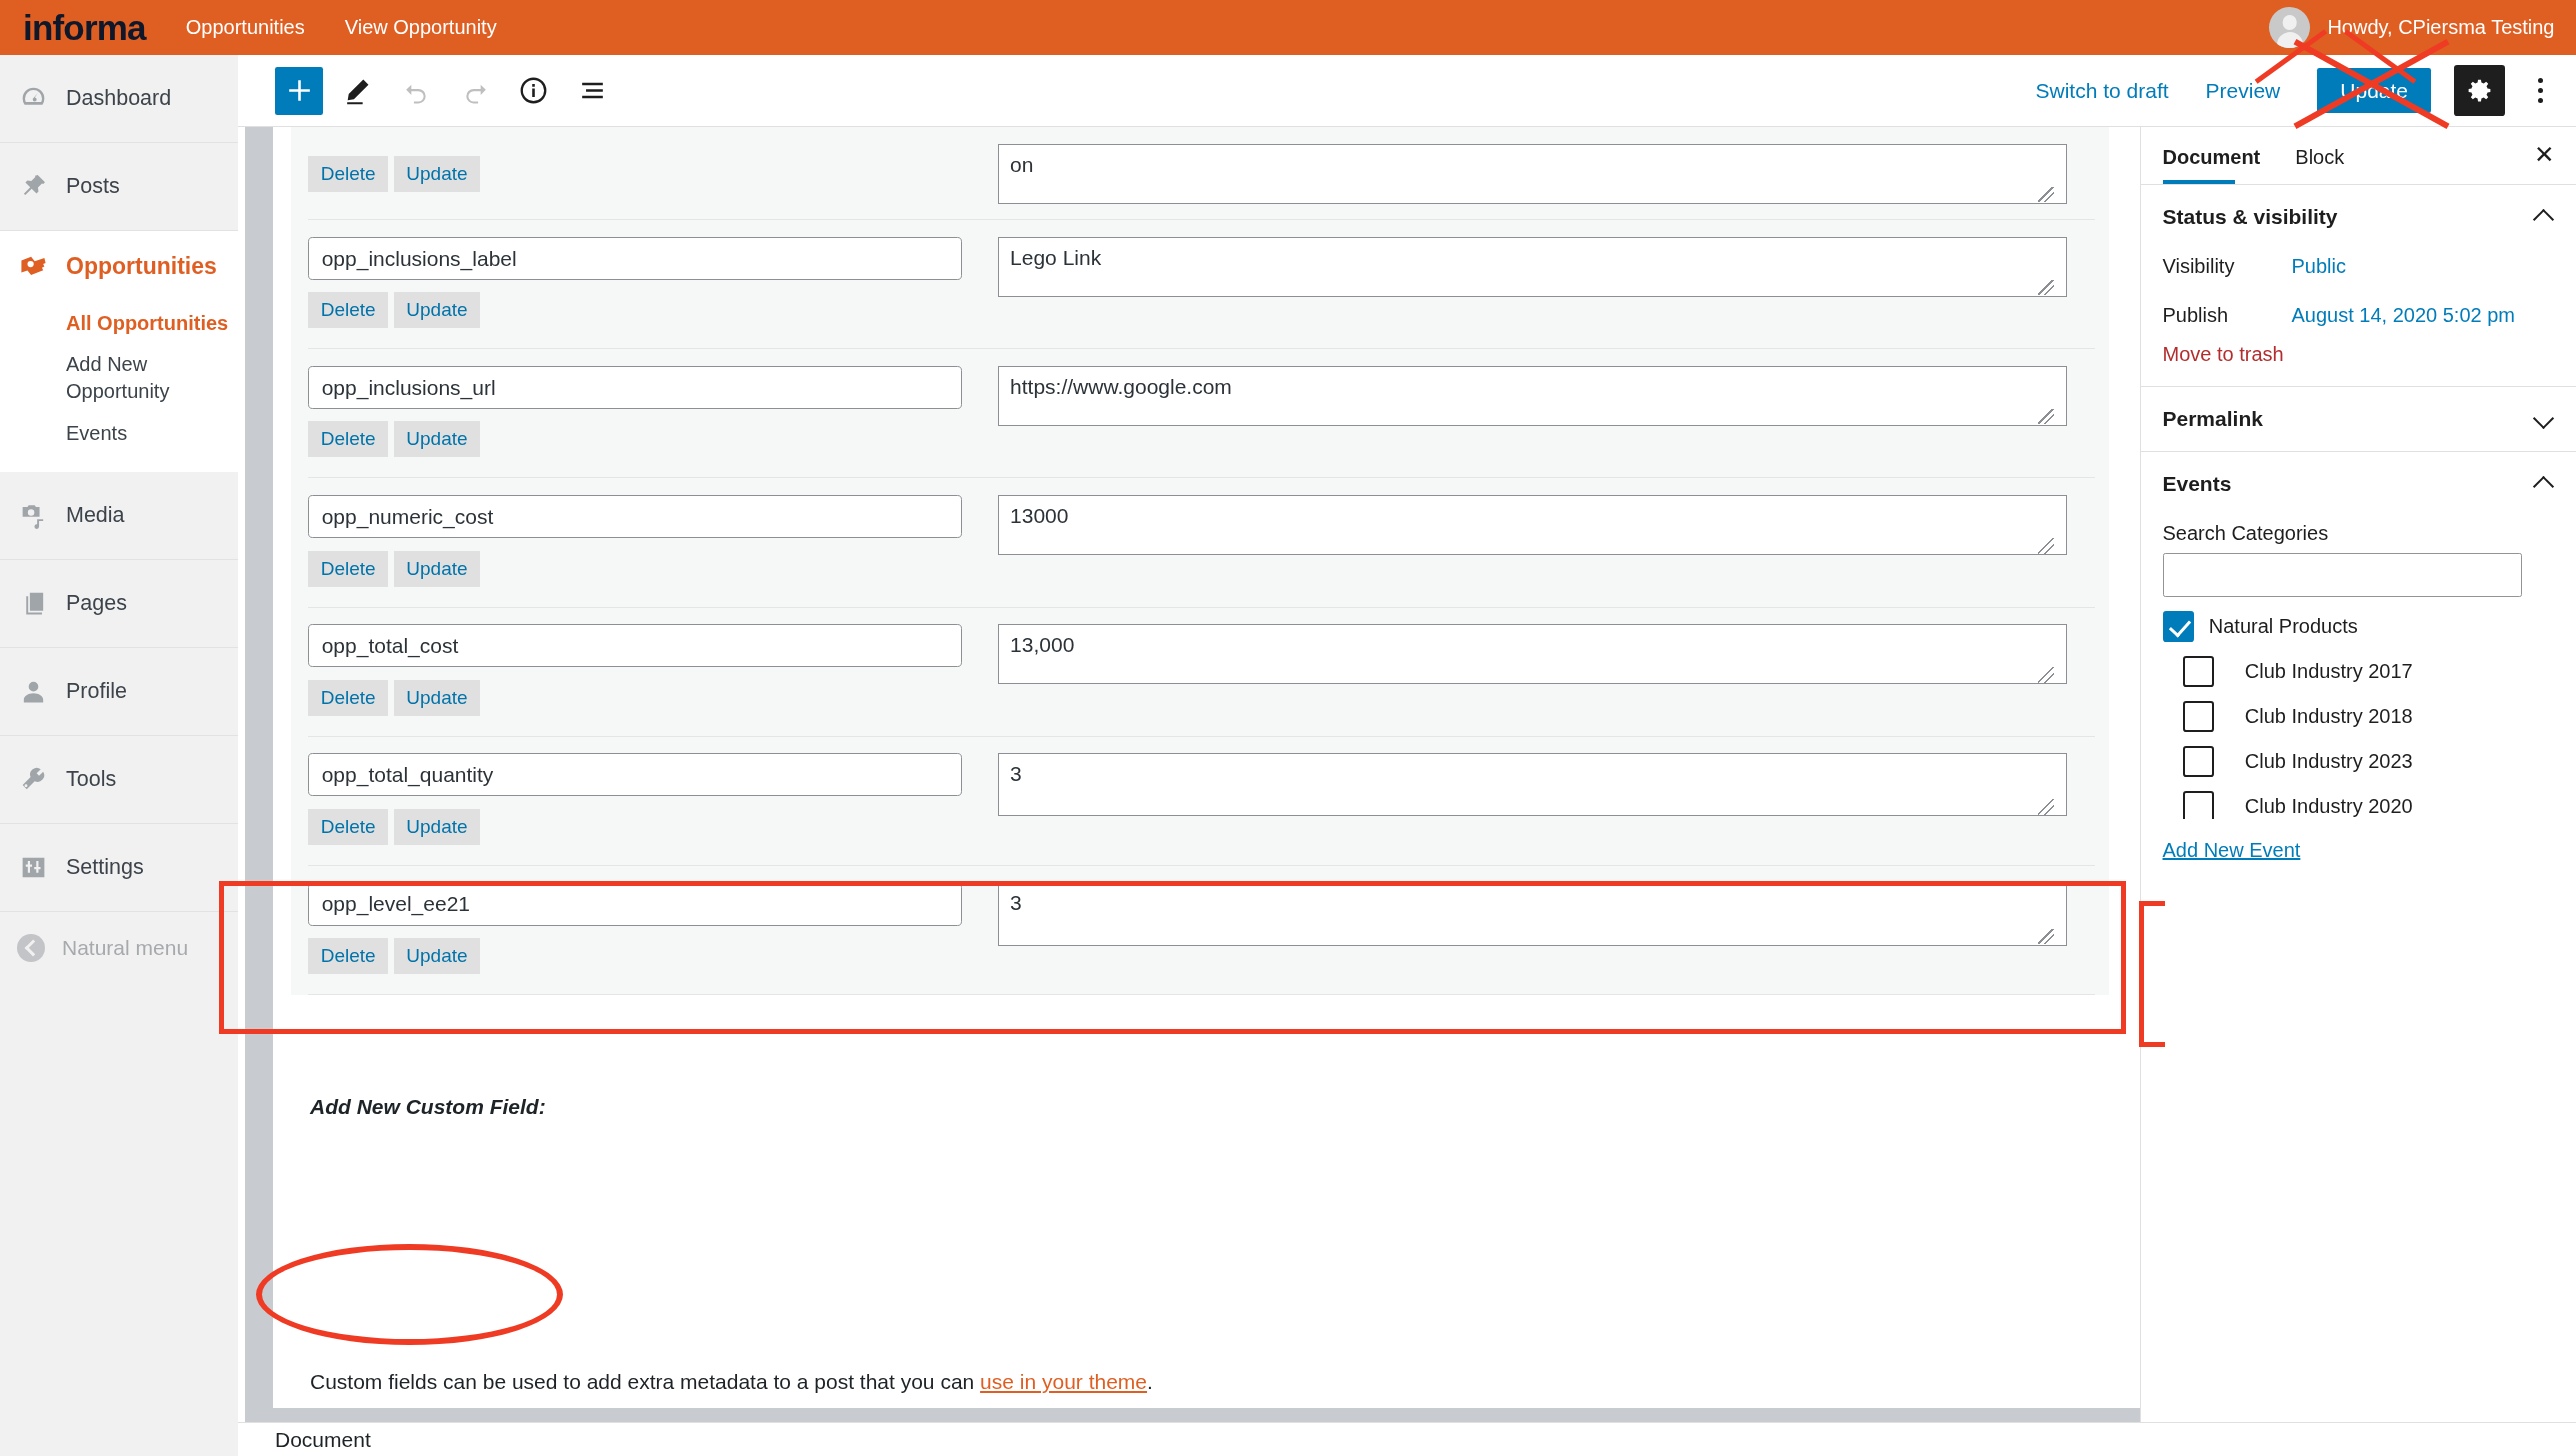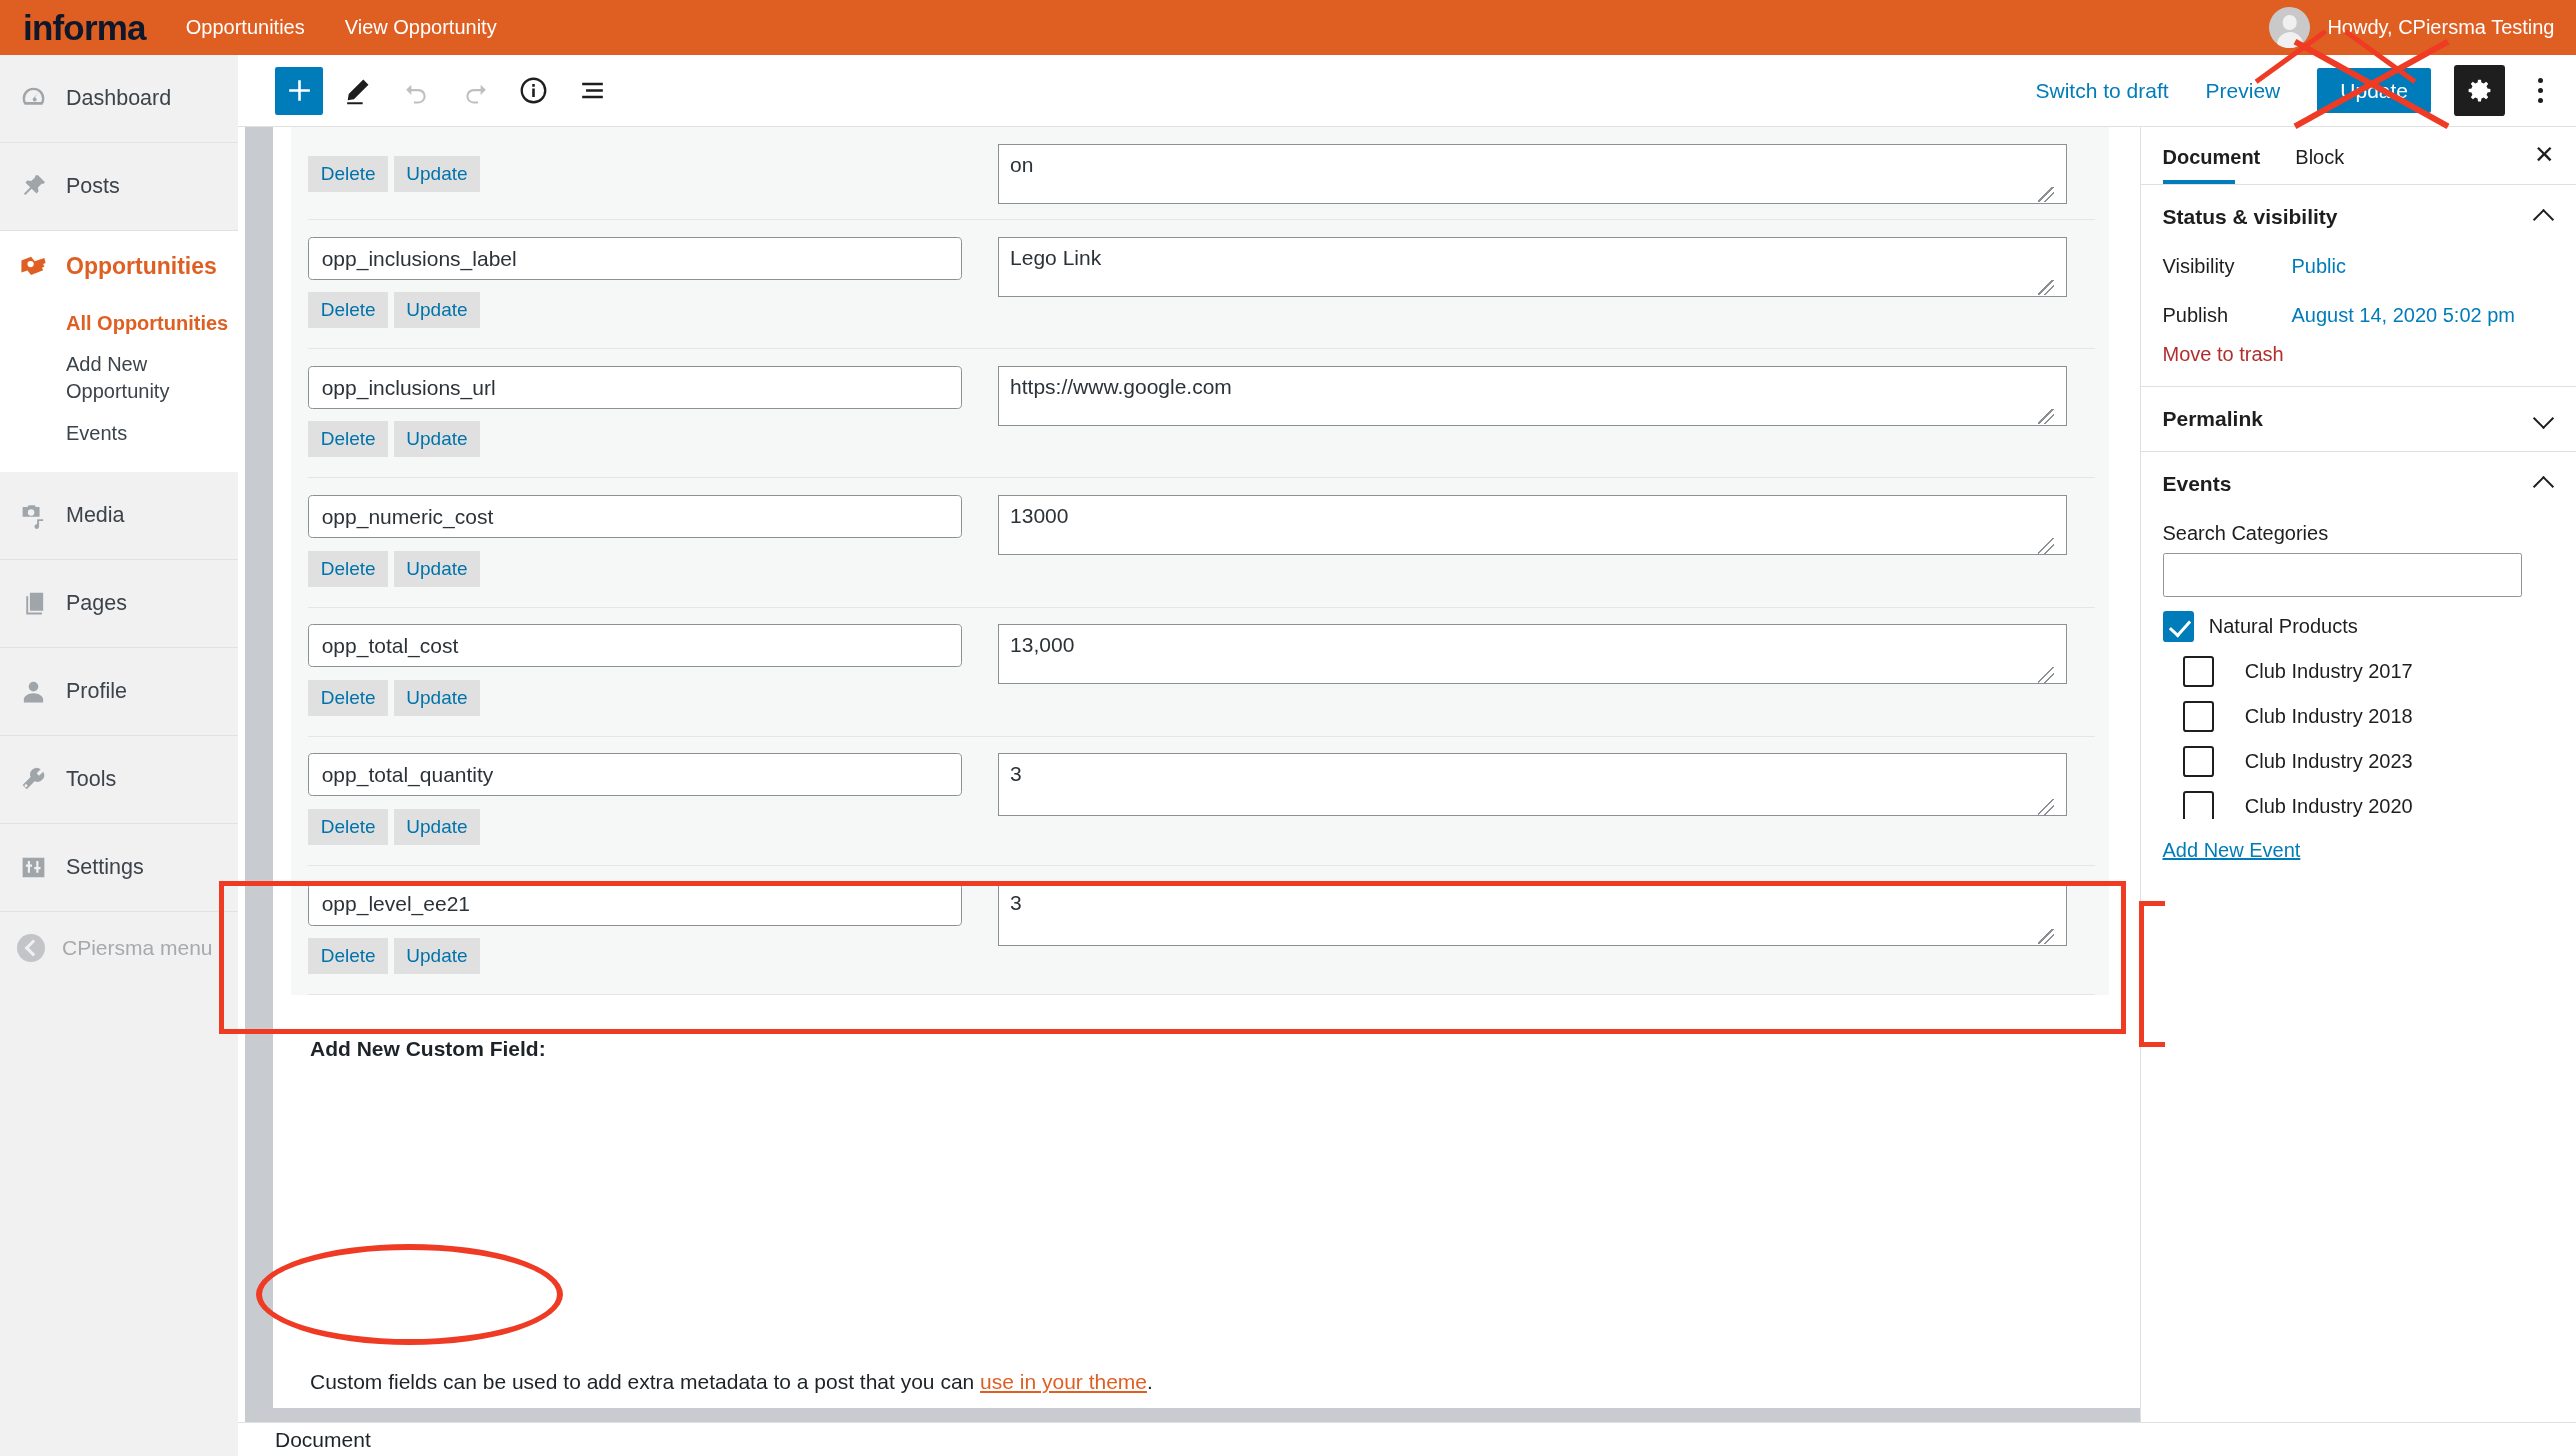--- a/index.html
+++ b/index.html
@@ -377,7 +377,7 @@
 
   <div class="collapse-row">
     <span class="collapse-icon"></span>
-    <span>CPiersma menu</span>
+    <span>Natural menu</span>
   </div>
 </div>
 

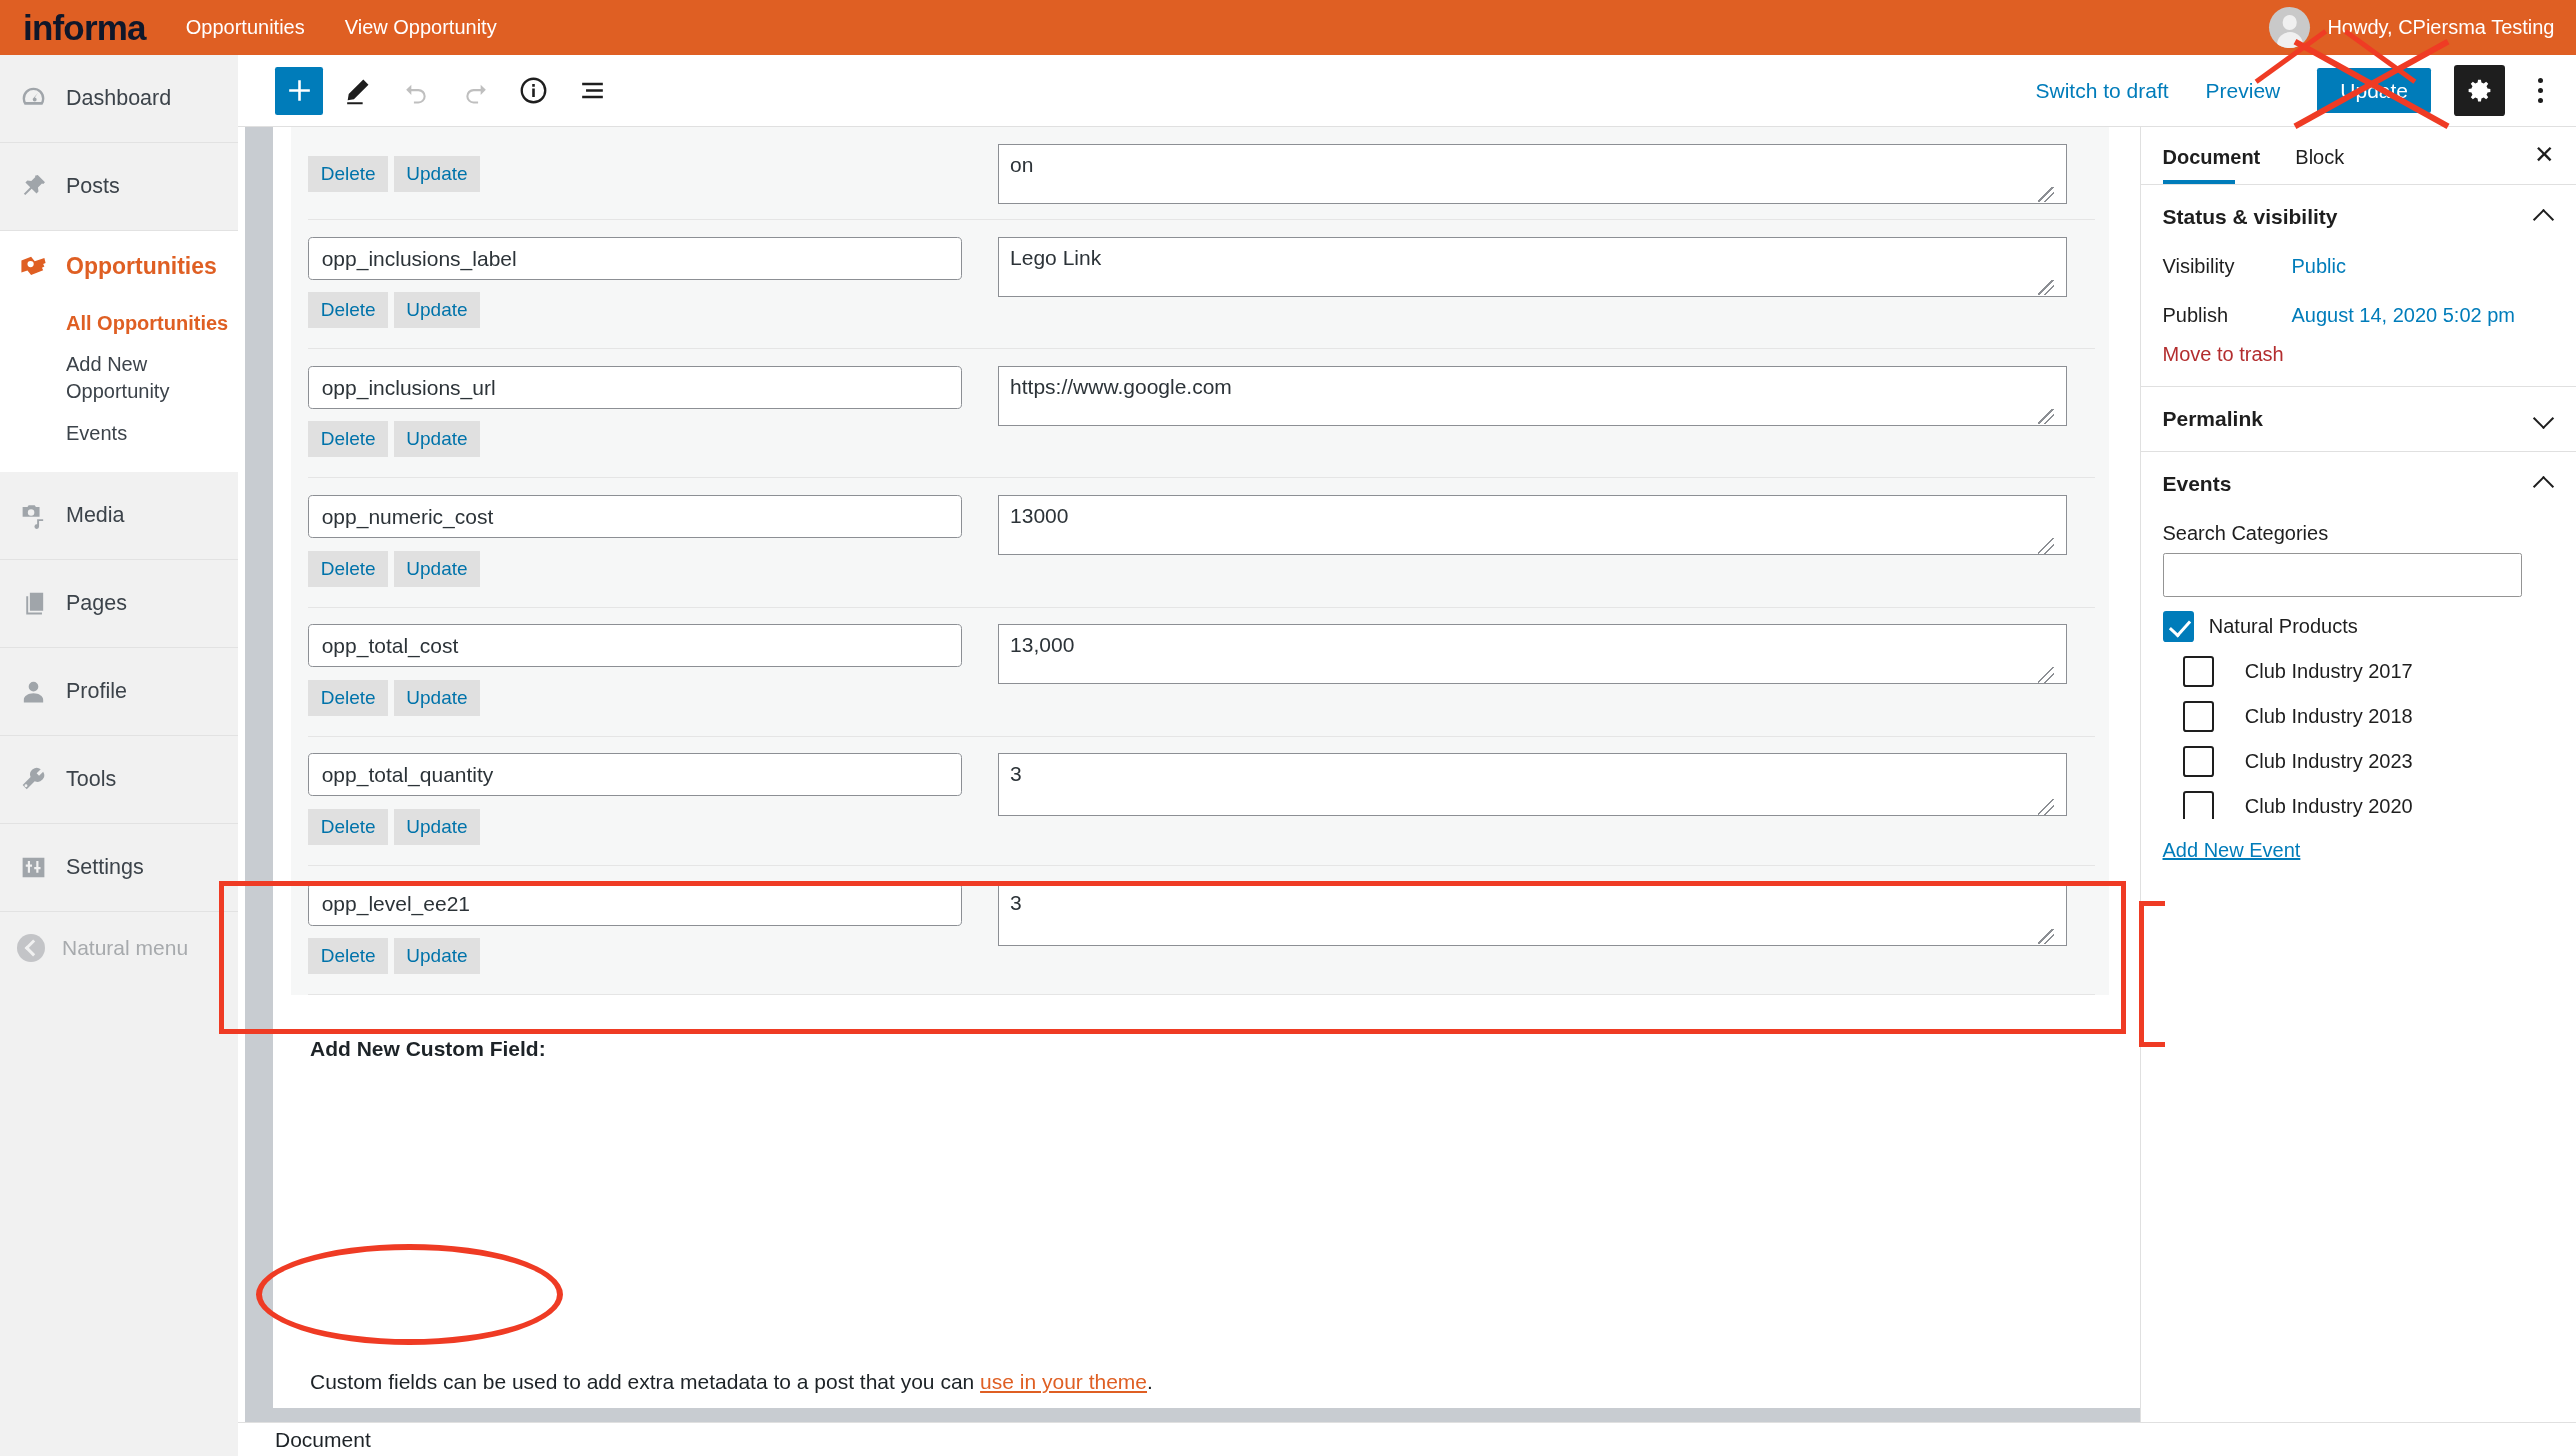--- a/index.html
+++ b/index.html
@@ -542,7 +542,7 @@
     <div class="cf-divider"></div>
   </div>
 
-  <div class="add-label" style="top:910px;">Add New Custom Field:</div>
+  <div class="add-label" style="top:968px;font-style:italic;">Add New Custom Field:</div>
 
 
   <div class="footnote" style="top:1243px;">

